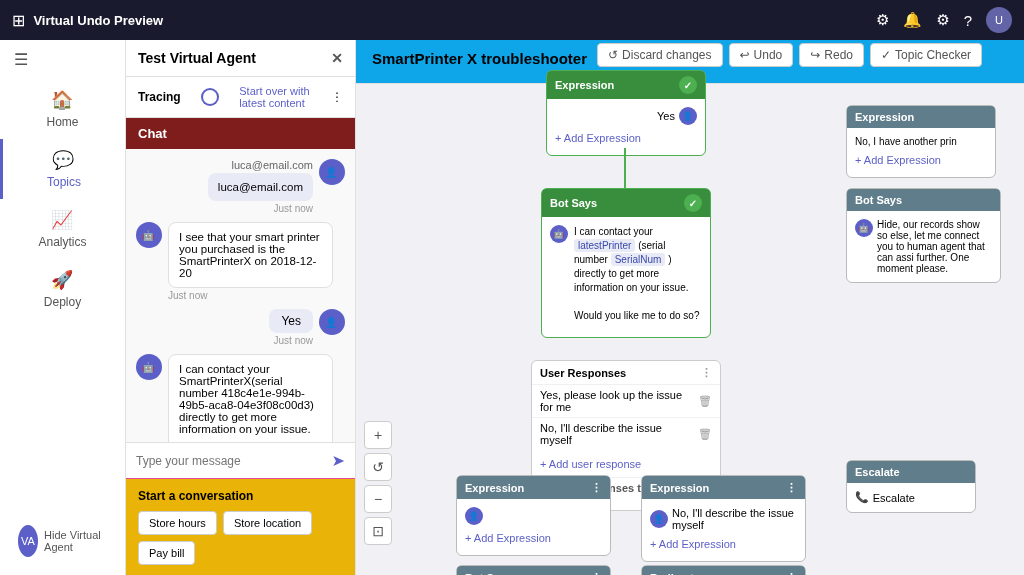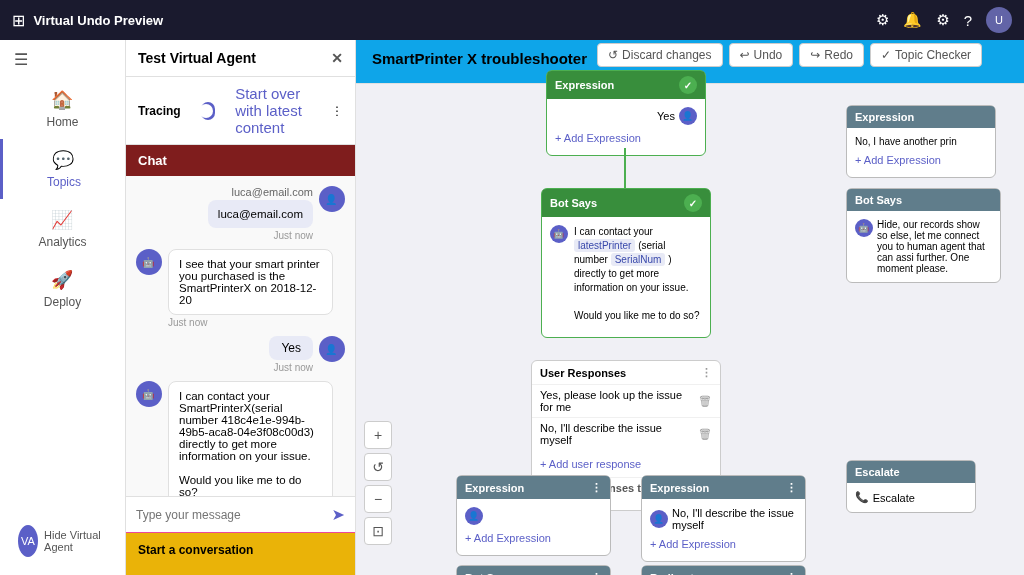--- a/index.html
+++ b/index.html
@@ -128,7 +128,7 @@
       <div class="toggle">
         <div class="toggle-knob"></div>
       </div>
-      <span style="color:#5b5fc7;cursor:pointer;font-size:15px;">Start over with latest content</span>
+      <span style="color:#5b5fc7;cursor:pointer;font-size:11px;">Start over with latest content</span>
       <span style="margin-left:auto;cursor:pointer;">⋮</span>
     </div>
     <div class="chat-section">

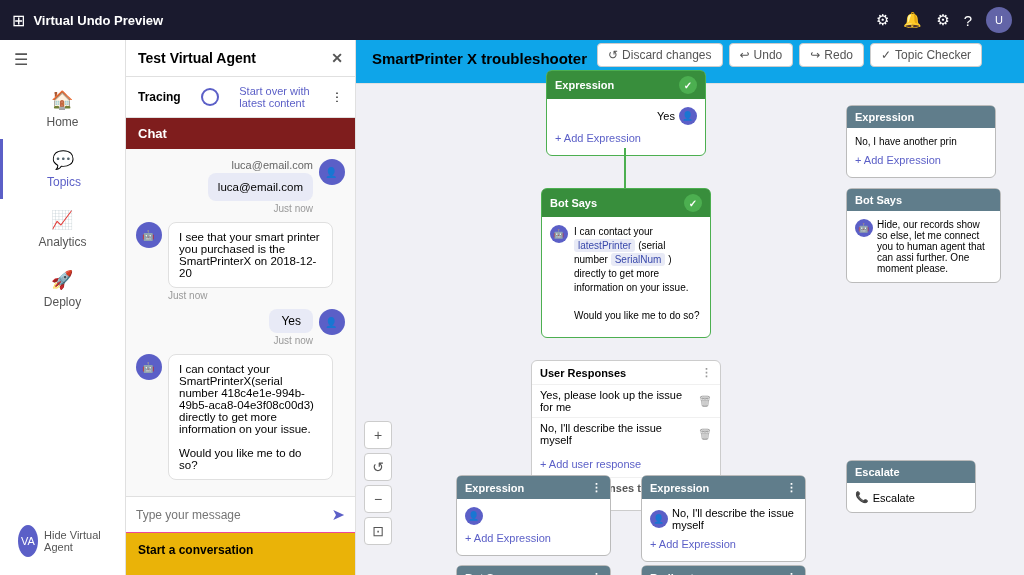--- a/index.html
+++ b/index.html
@@ -176,6 +176,11 @@
     </div>
     <div class="conversation-start">
       <div class="conv-title">Start a conversation</div>
+      <div class="conv-btns">
+        <button class="conv-btn">Store hours</button>
+        <button class="conv-btn">Store location</button>
+        <button class="conv-btn">Pay bill</button>
+      </div>
     </div>
   </div>
 

